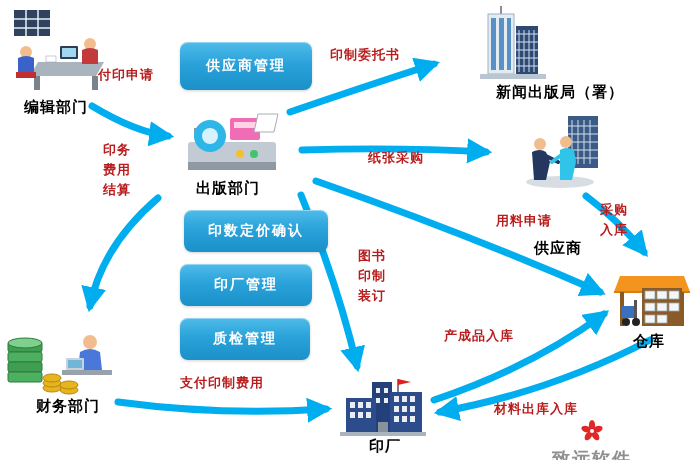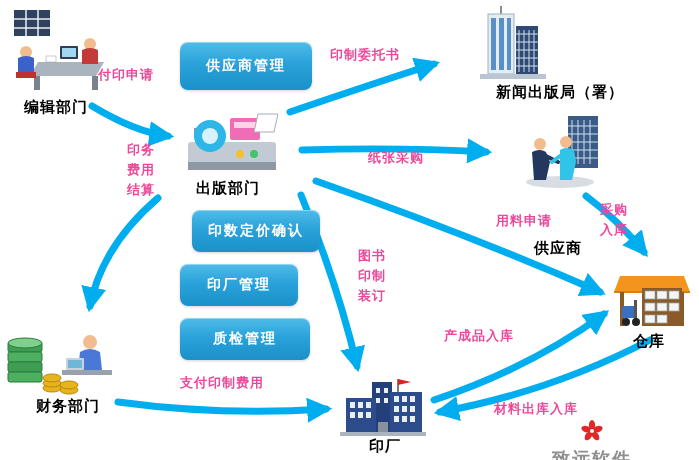--- a/index.html
+++ b/index.html
@@ -16,7 +16,7 @@
     white-space:nowrap; letter-spacing:1px;
   }
   .edge-label {
-    position:absolute; font-size:13px; font-weight:600; color:#ec4899;
+    position:absolute; font-size:13px; font-weight:600; color:#b91c1c;
     white-space:nowrap; letter-spacing:1px;
   }
   .edge-label.v {

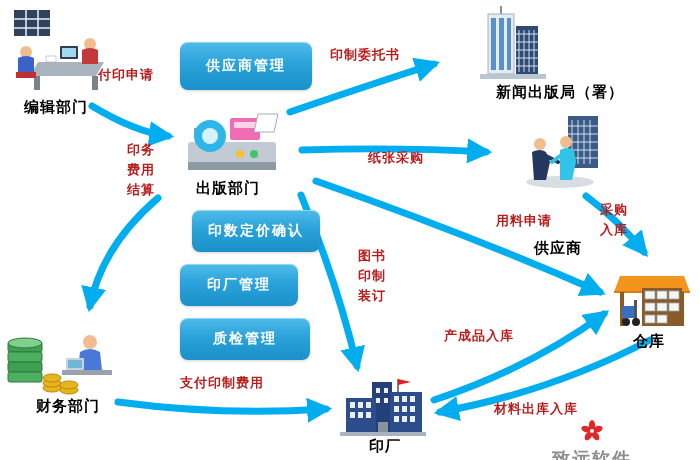--- a/index.html
+++ b/index.html
@@ -204,7 +204,7 @@
   <div class="edge-label" style="left:98px; top:66px;">付印申请</div>
   <div class="edge-label" style="left:330px; top:46px;">印制委托书</div>
   <div class="edge-label" style="left:368px; top:126px;margin-top:23px;">纸张采购</div>
-  <div class="edge-label v" style="left:103px; top:140px;margin-left:24px;">印务费用结算</div>
+  <div class="edge-label v" style="left:103px; top:140px;">印务费用结算</div>
   <div class="edge-label" style="left:496px; top:212px;">用料申请</div>
   <div class="edge-label v" style="left:600px; top:200px;">采购入库</div>
   <div class="edge-label v" style="left:358px; top:246px;">图书印制装订</div>

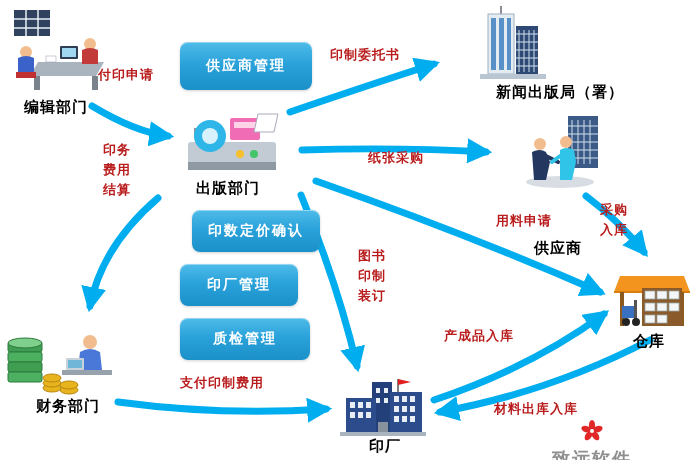--- a/index.html
+++ b/index.html
@@ -197,7 +197,7 @@
   <div class="node-label" style="left:369px; top:437px;">印厂</div>
 
   <div class="blue-box" style="left:180px; top:42px; width:132px; height:48px;">供应商管理</div>
-  <div class="blue-box" style="left:192px; top:210px; width:128px; height:42px;">印数定价确认</div>
+  <div class="blue-box" style="left:184px; top:210px; width:144px; height:42px;">印数定价确认</div>
   <div class="blue-box" style="left:180px; top:264px; width:118px; height:42px;">印厂管理</div>
   <div class="blue-box" style="left:180px; top:318px; width:130px; height:42px;">质检管理</div>
 

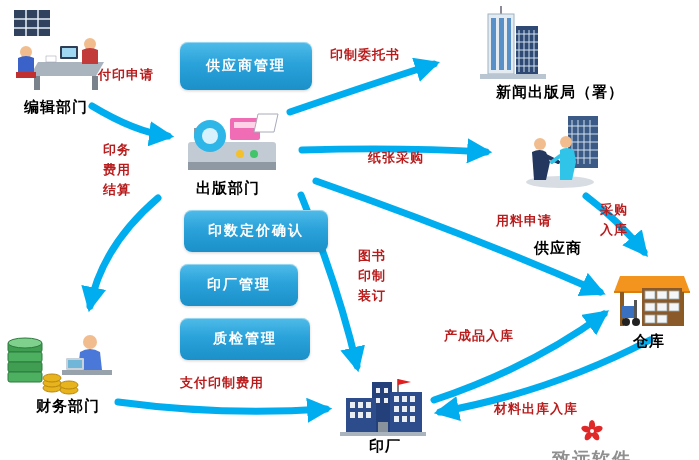--- a/index.html
+++ b/index.html
@@ -198,7 +198,7 @@
 
   <div class="blue-box" style="left:180px; top:42px; width:132px; height:48px;">供应商管理</div>
   <div class="blue-box" style="left:184px; top:210px; width:144px; height:42px;">印数定价确认</div>
-  <div class="blue-box" style="left:180px; top:264px; width:118px; height:42px;">印厂管理</div>
+  <div class="blue-box" style="left:180px; top:264px; width:132px; height:42px;">印厂管理</div>
   <div class="blue-box" style="left:180px; top:318px; width:130px; height:42px;">质检管理</div>
 
   <div class="edge-label" style="left:98px; top:66px;">付印申请</div>

